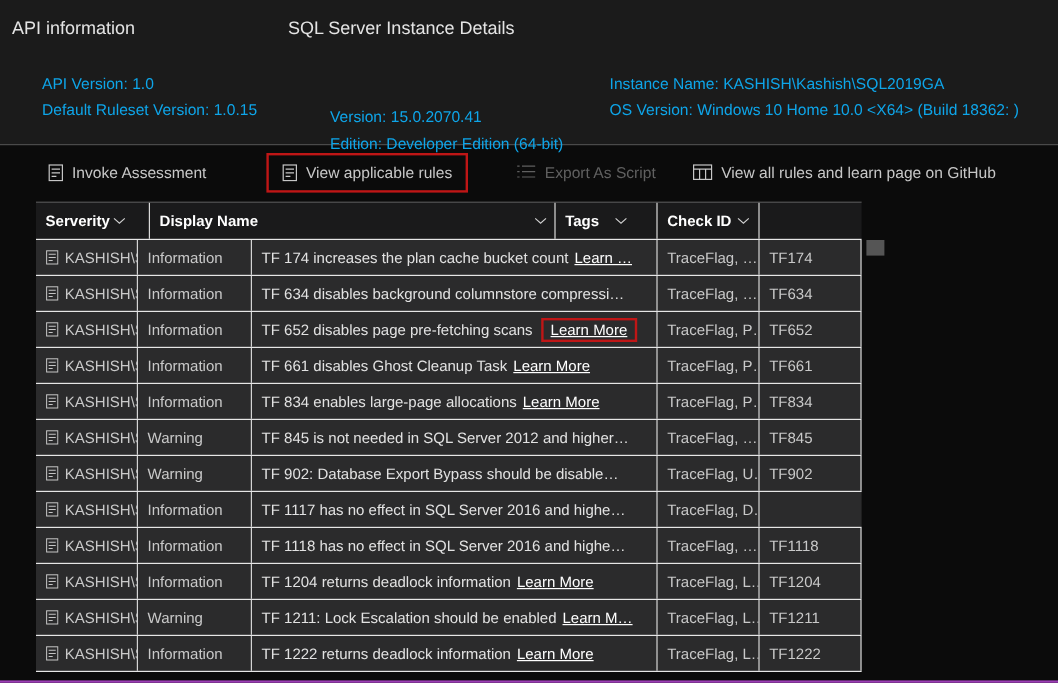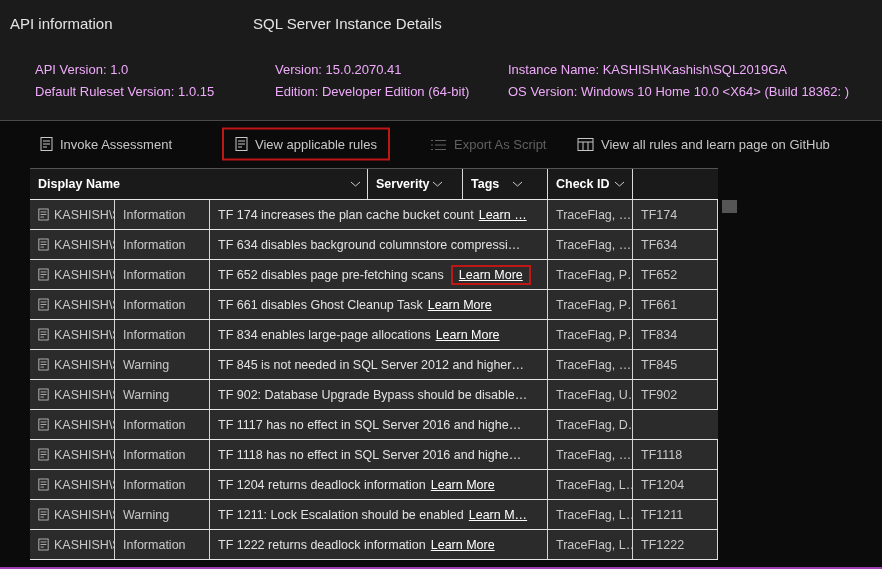--- a/index.html
+++ b/index.html
@@ -19,7 +19,7 @@
   }
   .panel-title { position: absolute; top: 15px; font-size: 15px; color: #e4e4e4; }
   .api-title { left: 10px; }
-  .details-title { left: 253px; text-align: right; }
+  .details-title { left: 240px; text-align: right; }
   .detail-col { position: absolute; top: 59px; font-size: 13px; line-height: 22px; color: #f0abfc; white-space: nowrap; }
   .d-col1 { left: 35px; }
   .d-col2 { left: 275px; }

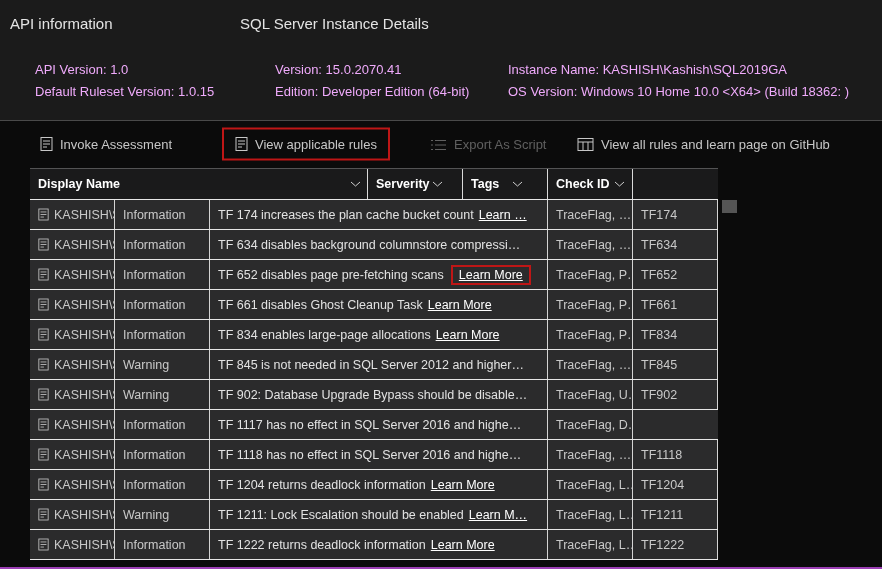--- a/index.html
+++ b/index.html
@@ -20,7 +20,7 @@
   .panel-title { position: absolute; top: 15px; font-size: 15px; color: #e4e4e4; }
   .api-title { left: 10px; }
   .details-title { left: 240px; text-align: right; }
-  .detail-col { position: absolute; top: 59px; font-size: 13px; line-height: 22px; color: #f0abfc; white-space: nowrap; }
+  .detail-col { position: absolute; top: 59px; font-size: 13px; line-height: 22px; color: #0ea5e9; white-space: nowrap; }
   .d-col1 { left: 35px; }
   .d-col2 { left: 275px; }
   .d-col3 { left: 508px; }

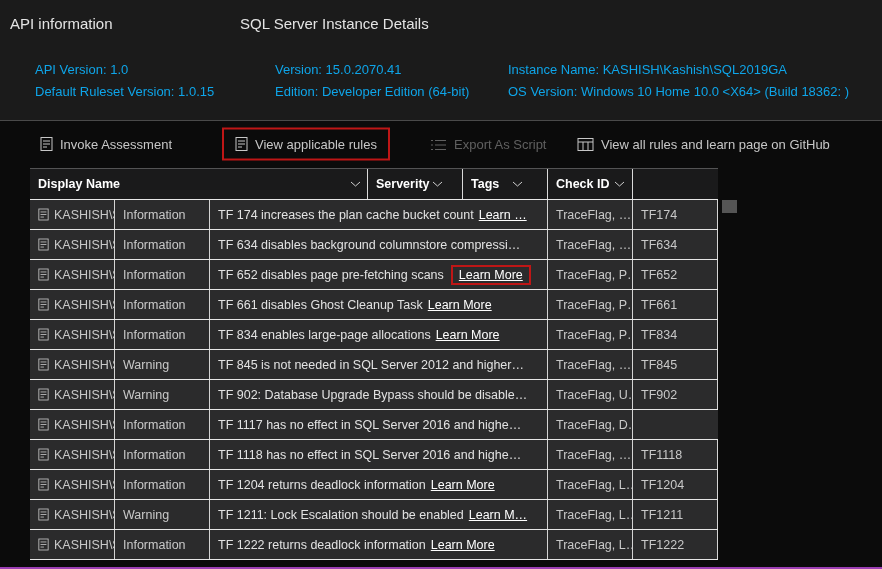--- a/index.html
+++ b/index.html
@@ -22,7 +22,7 @@
   .details-title { left: 240px; text-align: right; }
   .detail-col { position: absolute; top: 59px; font-size: 13px; line-height: 22px; color: #0ea5e9; white-space: nowrap; }
   .d-col1 { left: 35px; }
-  .d-col2 { left: 275px; }
+  .d-col2 { left: 275px; margin-top: 28px; }
   .d-col3 { left: 508px; }
 
   

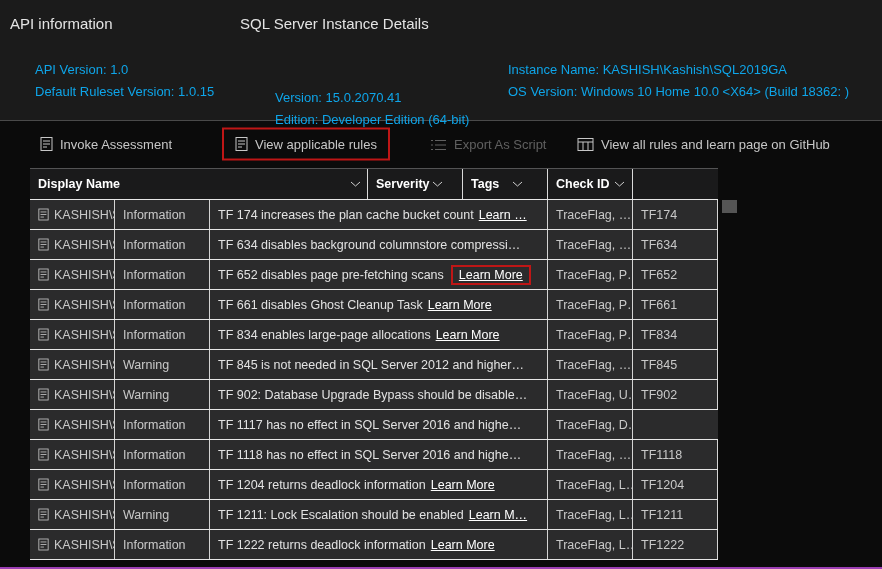--- a/index.html
+++ b/index.html
@@ -29,7 +29,7 @@
   .toolbar { position: absolute; top: 122px; left: 0; right: 0; height: 44px; }
   .tool-item {
     position: absolute; top: 50%; transform: translateY(-50%);
-    display: flex; align-items: flex-end; gap: 7px;
+    display: flex; align-items: flex-start; gap: 7px;
     font-size: 13px; color: #c7c7c7; white-space: nowrap; cursor: pointer;
   }
   .tool-item svg { display: block; }

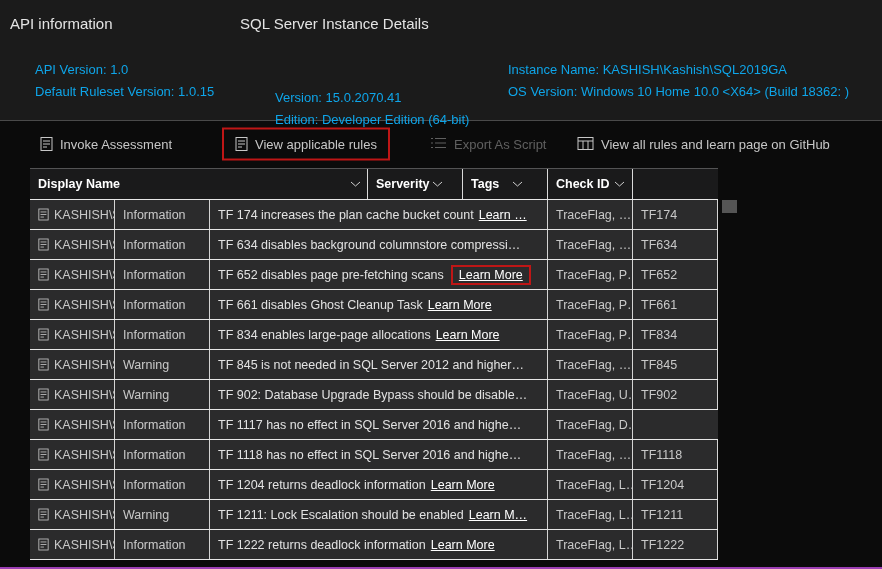--- a/index.html
+++ b/index.html
@@ -160,16 +160,16 @@
 
   <div class="table">
     <div class="thead">
-      <div class="th c-name th-name">
-        <span>Display Name</span>
+      <div class="th c-sev th-sev">
+        <span>Serverity</span>
         <span class="chev">
             <svg width="11" height="6" viewBox="0 0 11 6">
               <path d="M1 1l4.5 4L10 1" fill="none" stroke="currentColor"></path>
             </svg>
           </span>
       </div>
-      <div class="th c-sev th-sev">
-        <span>Serverity</span>
+      <div class="th c-name th-name">
+        <span>Display Name</span>
         <span class="chev">
             <svg width="11" height="6" viewBox="0 0 11 6">
               <path d="M1 1l4.5 4L10 1" fill="none" stroke="currentColor"></path>

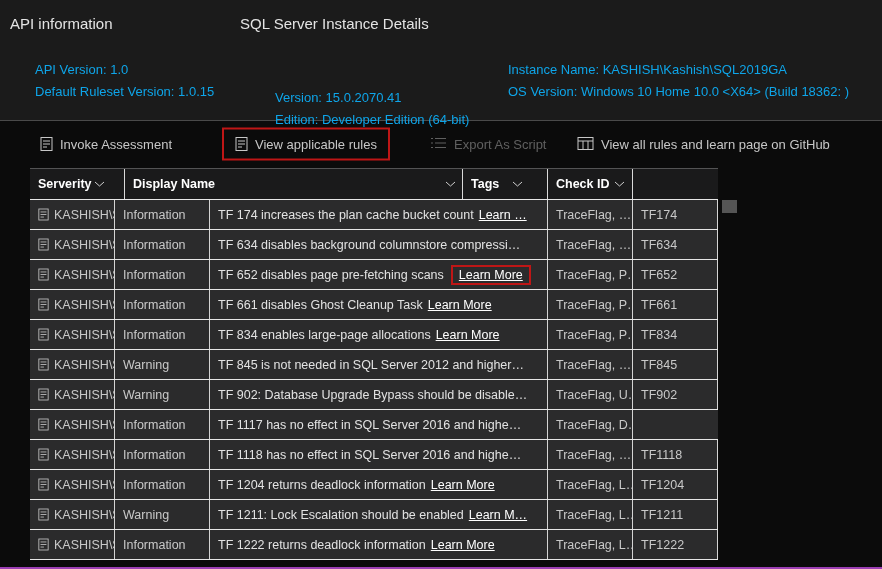--- a/index.html
+++ b/index.html
@@ -320,7 +320,7 @@
     </div>
     <div class="td c-sev">Warning</div>
     <div class="td c-name">
-      <span>TF 902: Database Upgrade Bypass should be disable…</span>
+      <span>TF 902: Database Export Bypass should be disable…</span>
 
     </div>
     <div class="td c-tags">TraceFlag, U…</div>

